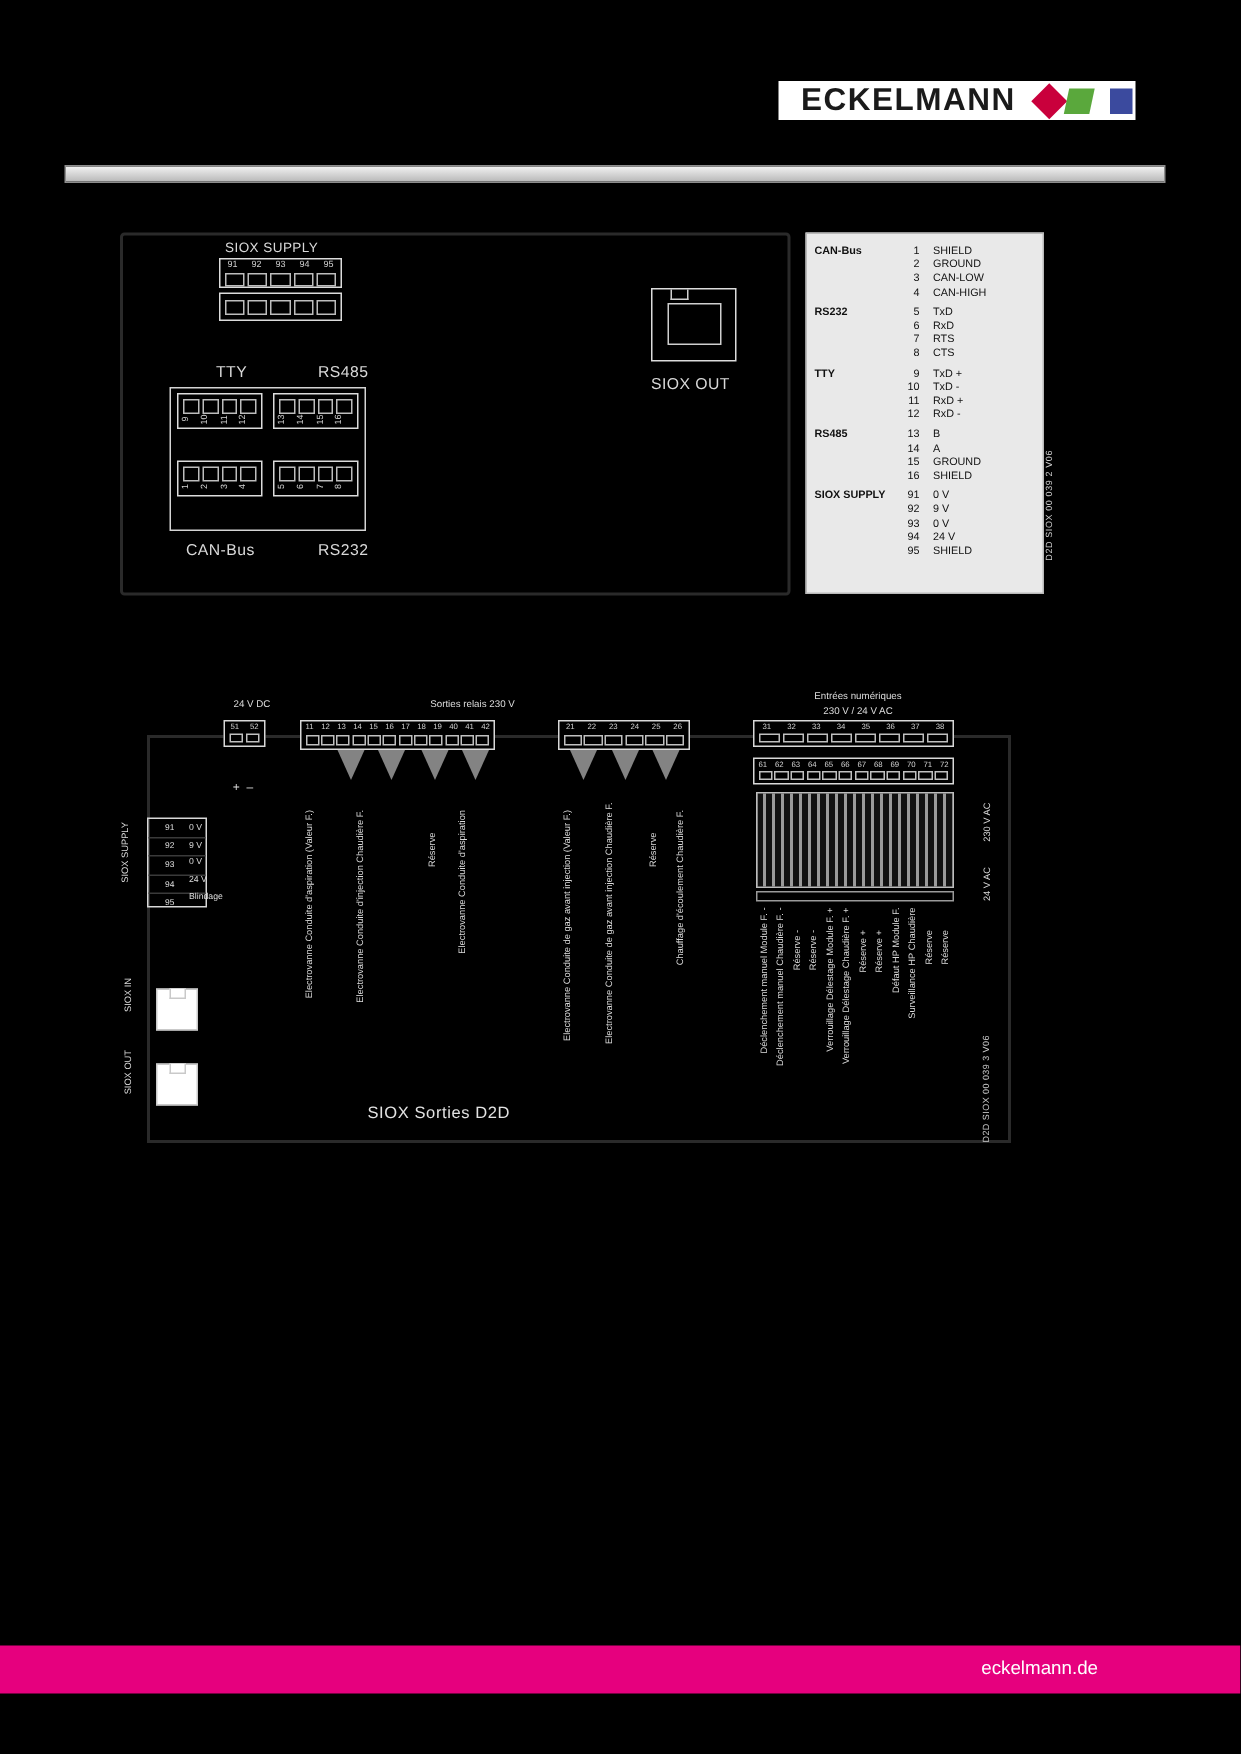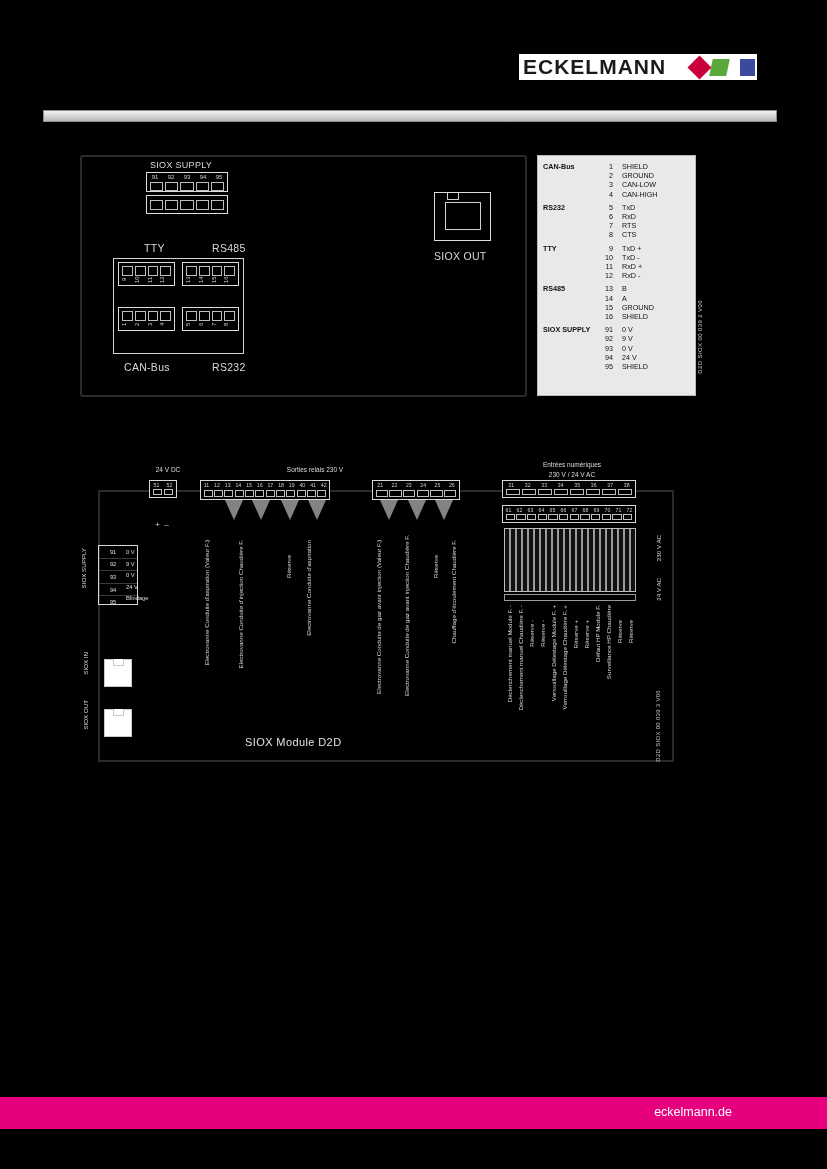--- a/index.html
+++ b/index.html
@@ -20,7 +20,7 @@
   }
   .logo-text{
     font-size:21px;font-weight:bold;letter-spacing:1px;color:#1a1a1a;
-    padding-left:4px;font-family:"Liberation Sans", sans-serif;
+    padding-left:4px;font-family:"Liberation Sans", sans-serif;margin-left:11px;
   }
   .logo-marks{position:absolute;right:2px;top:2px;height:22px;display:flex;align-items:center;gap:3px;}
   .m-dia{width:17px;height:17px;background:#c9003c;transform:rotate(45deg);}

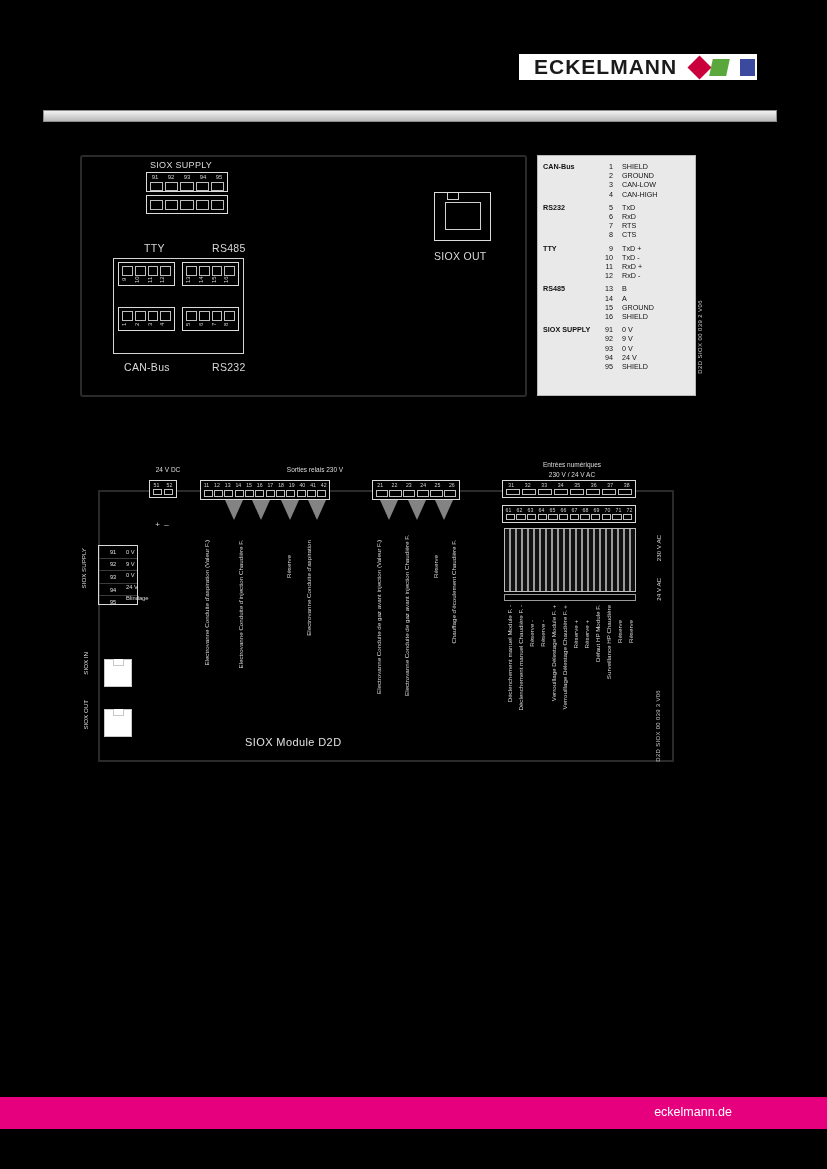--- a/index.html
+++ b/index.html
@@ -540,7 +540,7 @@
   <div class="capv" style="left:616px;top:620px;">Réserve</div>
   <div class="capv" style="left:627px;top:620px;">Réserve</div>
 
-  <div class="d2-title">SIOX Module D2D</div>
+  <div class="d2-title">SIOX Sorties D2D</div>
   <div class="d2-side">D2D SIOX 00 039 3 V06</div>
 
   <div class="footer"></div>

